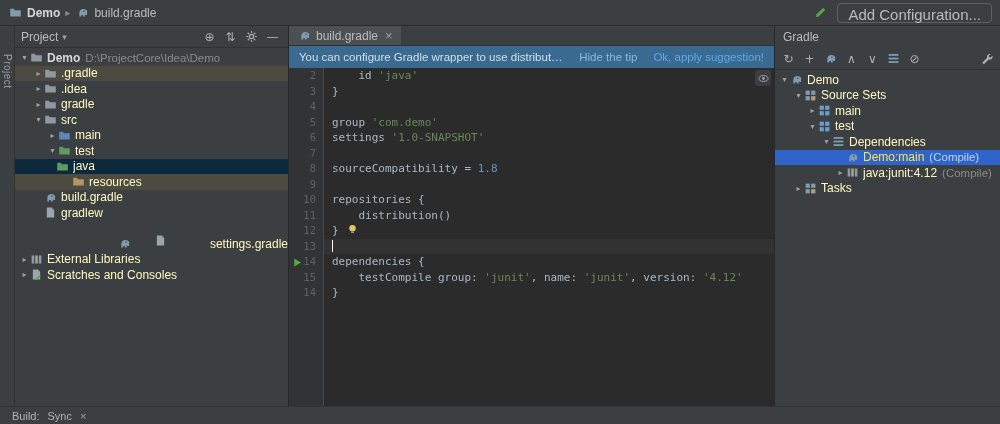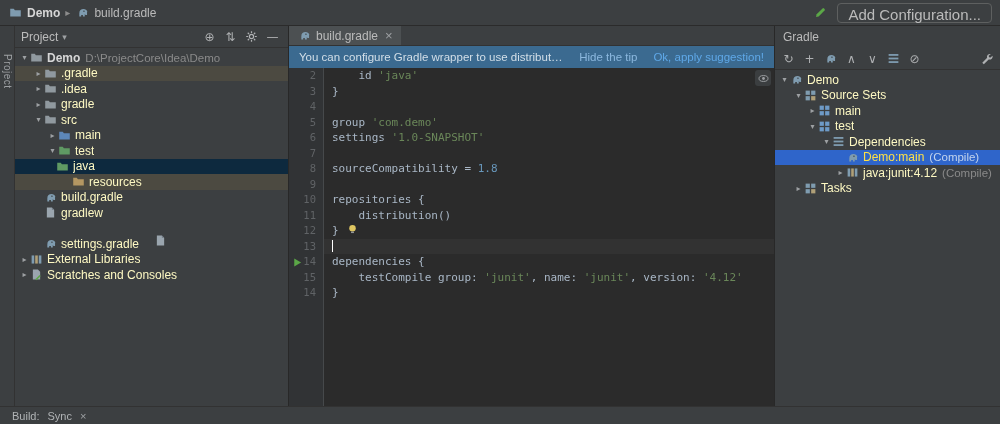--- a/index.html
+++ b/index.html
@@ -259,7 +259,7 @@
             </span>
             <span class="tlabel">gradlew.bat</span>
           </div>
-          <div class="tree-row" style="padding-left: 18px;">
+          <div class="tree-row" style="padding-left: 18px; justify-content: space-between;">
             <span class="arrow"></span>
             <span class="ticon">
               <svg width="13" height="13" viewBox="0 0 16 16">

